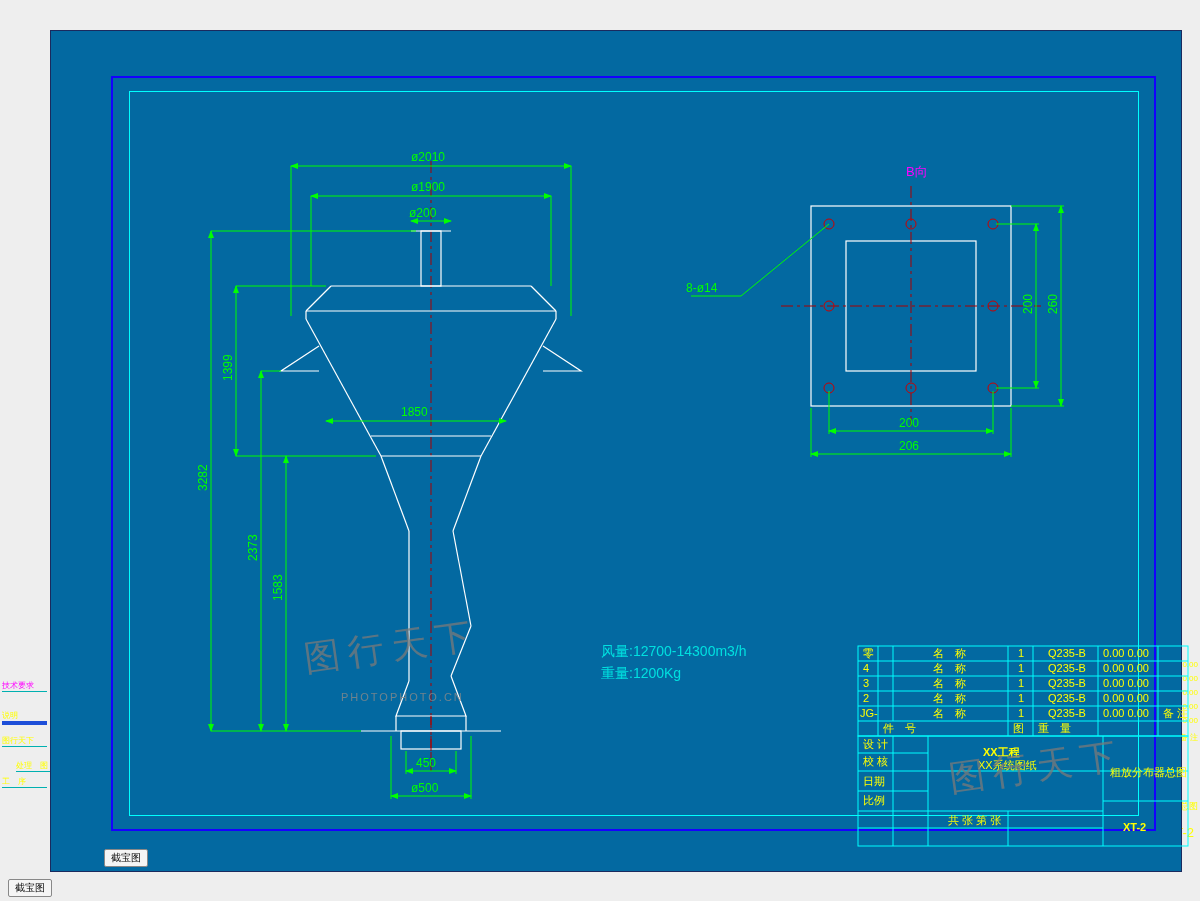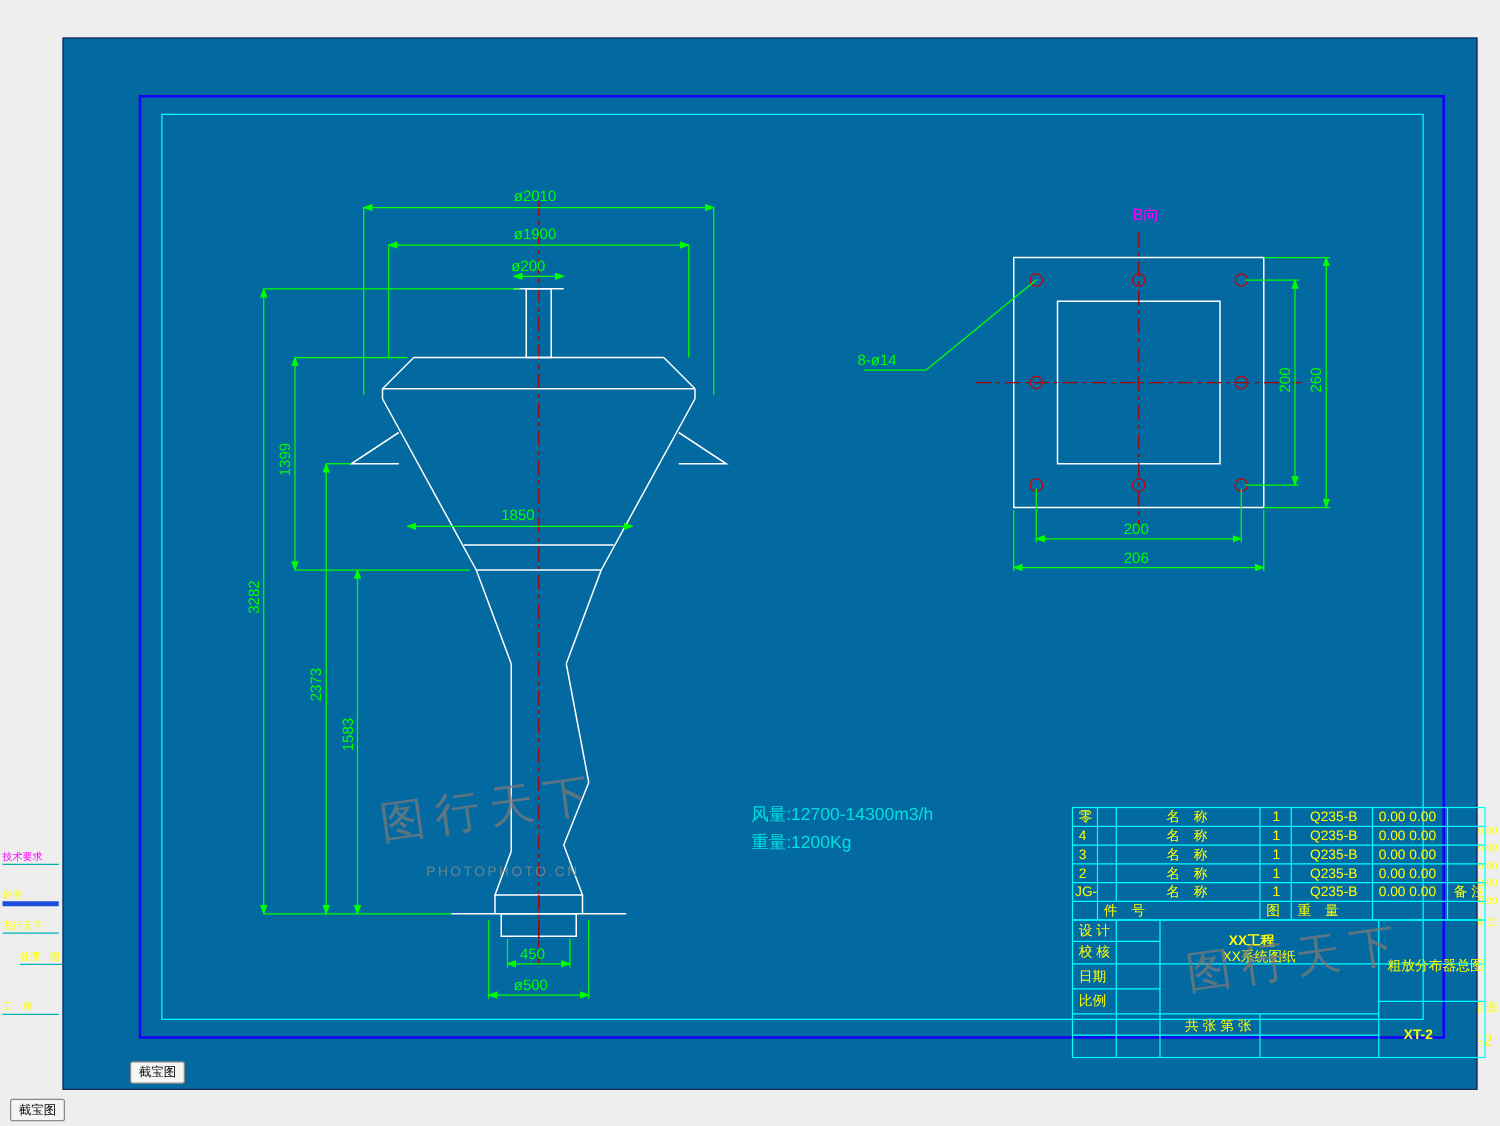--- a/index.html
+++ b/index.html
@@ -119,7 +119,7 @@
     <div class="glabel" style="top:30px;left:2px;border-bottom:4px solid #1d4ed8;width:45px">说明</div>
     <div class="glabel" style="top:55px;left:2px;border-bottom:1px solid #00b0b0;width:45px">图行天下</div>
     <div class="glabel" style="top:80px;left:16px;border-bottom:1px solid #00b0b0;width:45px">处理　图</div>
-    <div class="glabel" style="top:120px;left:2px;border-bottom:1px solid #00b0b0;width:45px">工　序</div>
+    <div class="glabel" style="top:96px;left:2px;border-bottom:1px solid #00b0b0;width:45px">工　序</div>
   </div>
 
   <div class="ghost-br">

